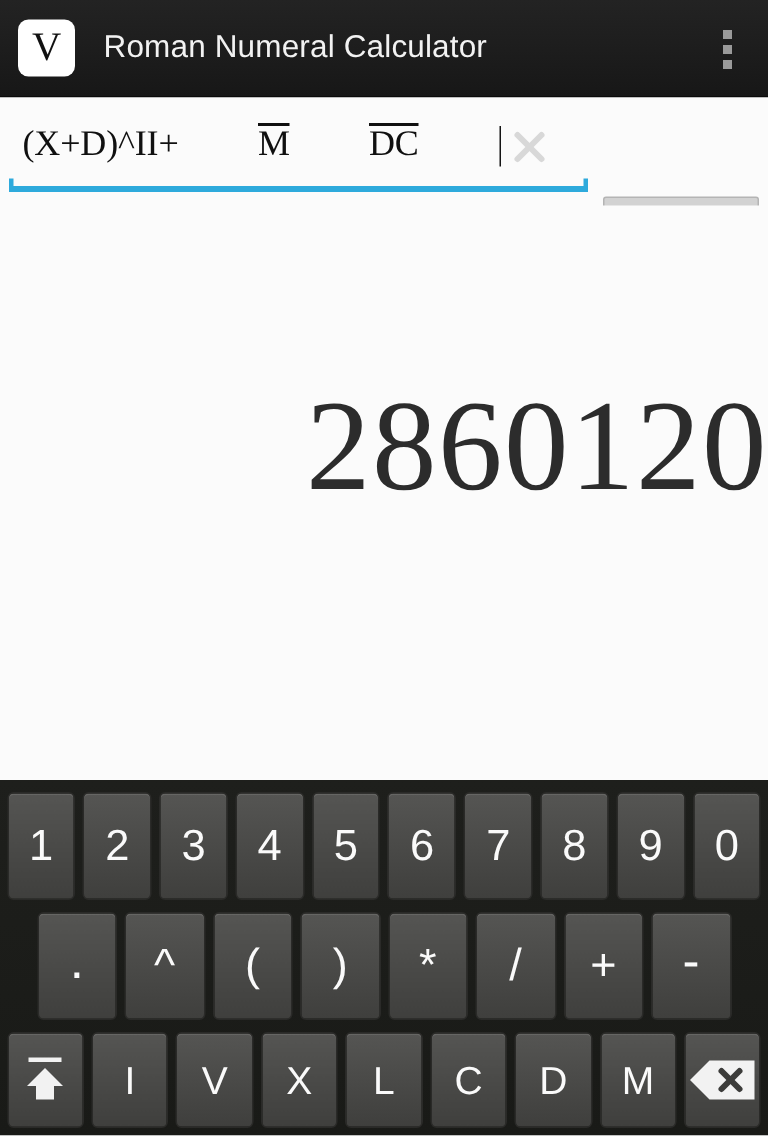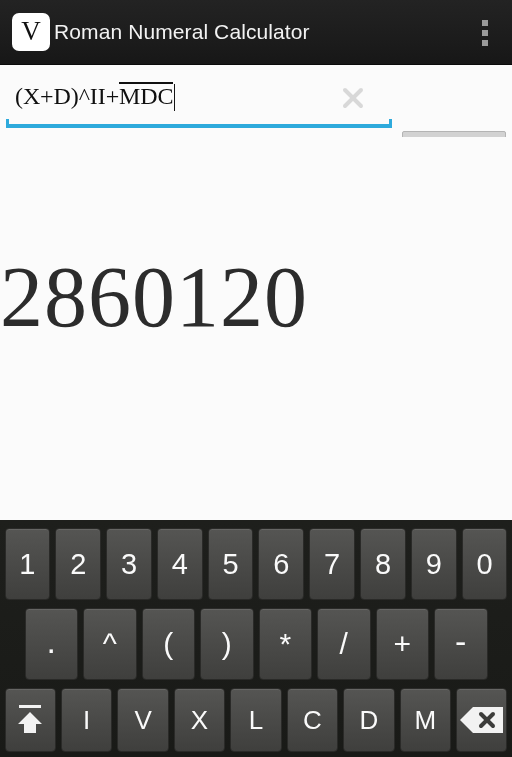--- a/index.html
+++ b/index.html
@@ -36,7 +36,7 @@
     padding-bottom: 2px;
   }
   .app-title {
-    margin-left: 4px;
+    margin-left: 19px;
     color: #f2f2f2;
     font-size: 21px;
     font-weight: 400;

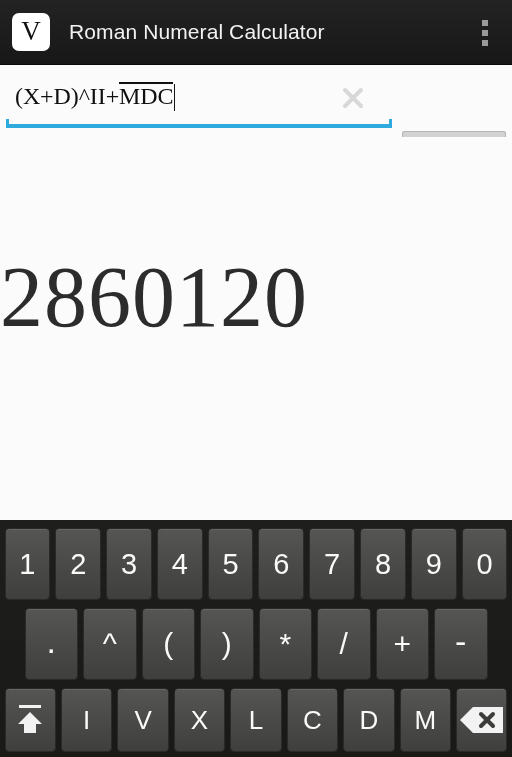--- a/index.html
+++ b/index.html
@@ -77,6 +77,7 @@
     letter-spacing: -0.1px;
     padding-left: 11px;
     overflow: hidden;
+    justify-content: space-between;
   }
   .ovl {
     display: inline-block;

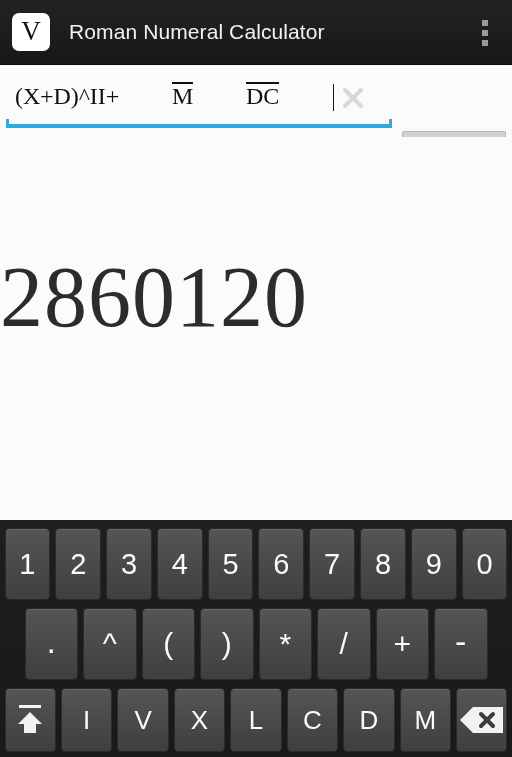--- a/index.html
+++ b/index.html
@@ -129,7 +129,7 @@
     position: absolute; left: 0; top: 137px;
     width: 512px; height: 383px;
     background: #fbfbfb;
-    display: flex; align-items: center; justify-content: flex-start;
+    display: flex; align-items: center; justify-content: flex-end;
   }
   .result {
     font-family: "Liberation Serif", serif;

